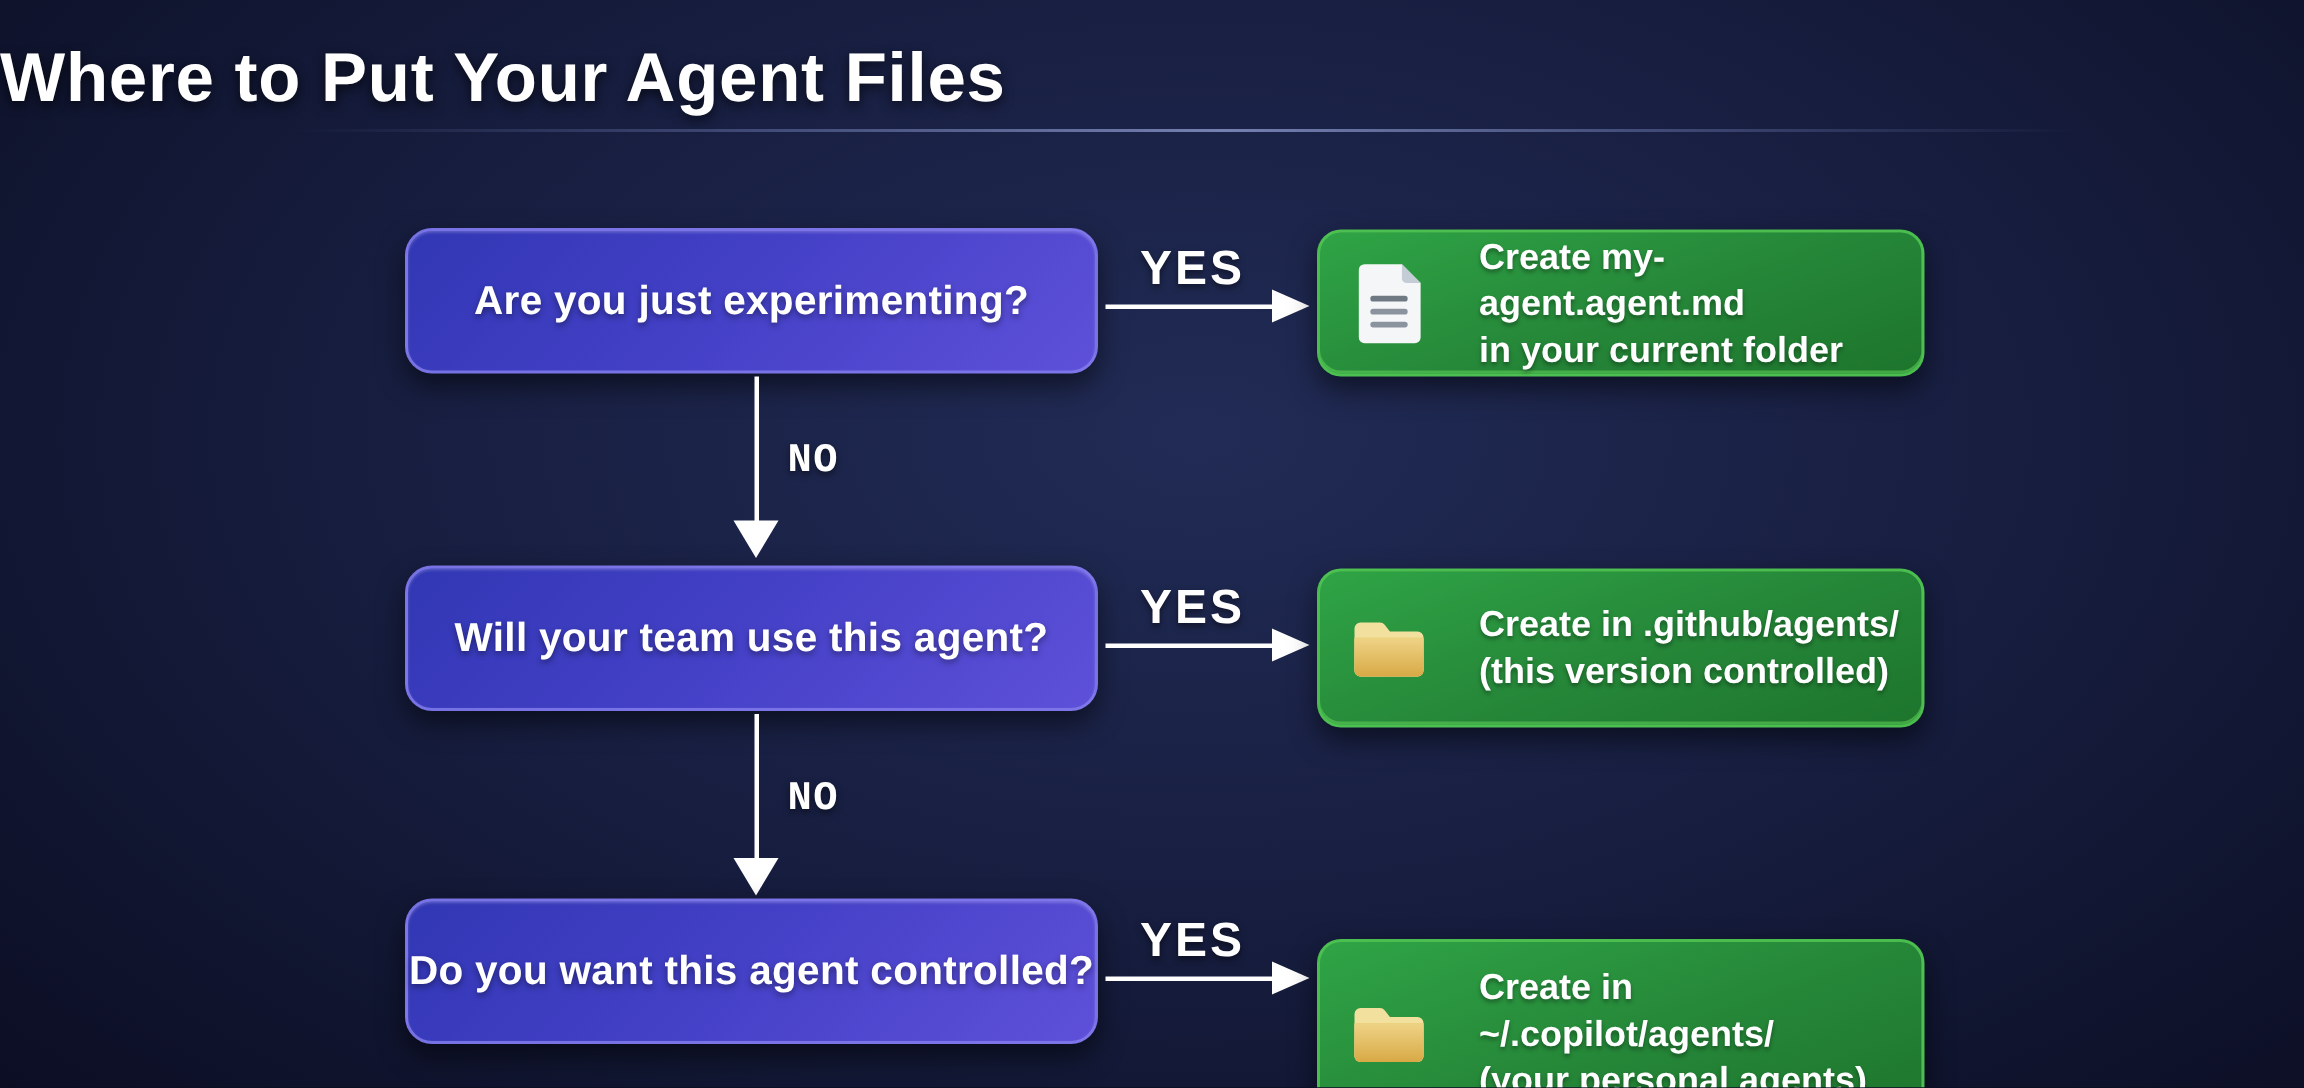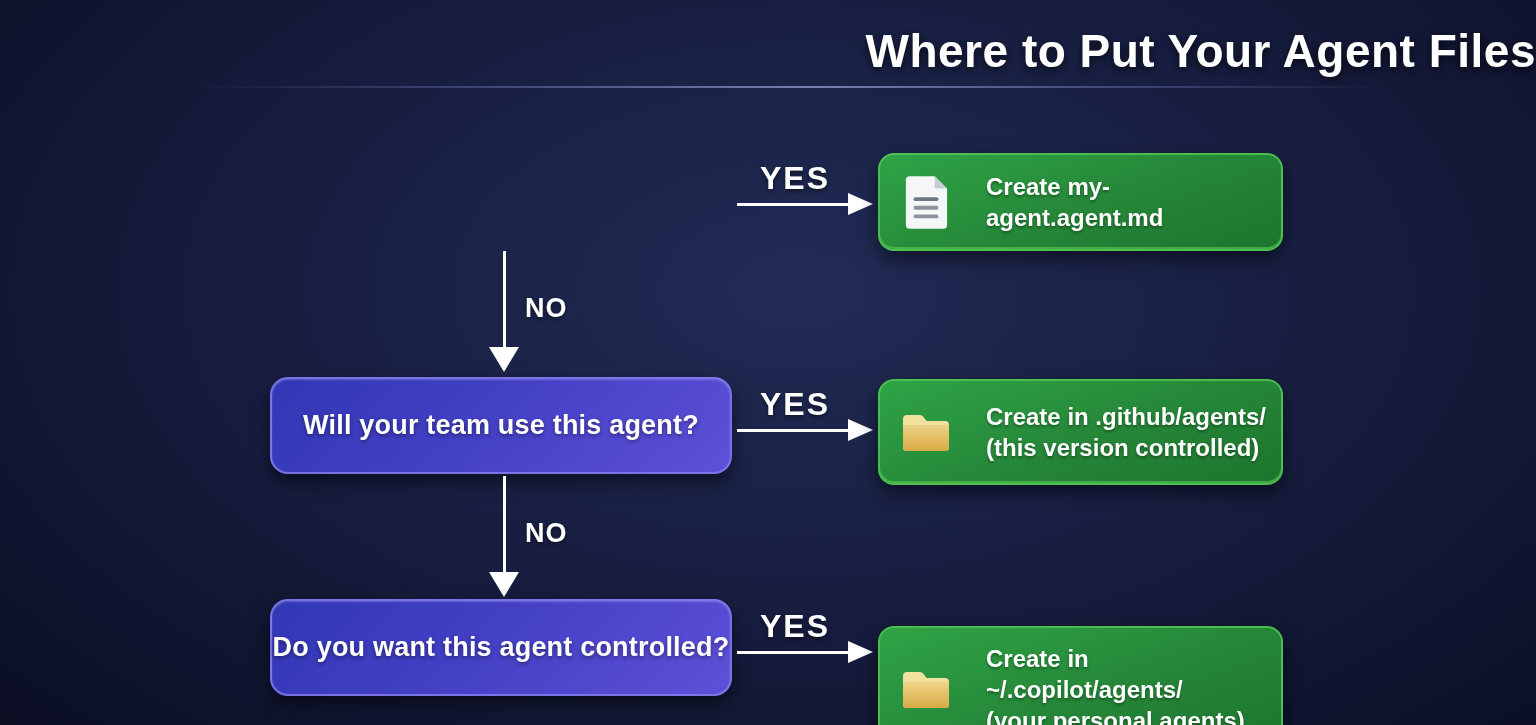--- a/index.html
+++ b/index.html
@@ -16,7 +16,7 @@
   
   .title{
     position:absolute;left:0;top:24px;width:100%;
-    text-align:right;color:#ffffff;
+    text-align:left;color:#ffffff;
     font-size:46px;font-weight:700;letter-spacing:.5px;
     text-shadow:0 3px 8px rgba(0,0,0,.65);
   }

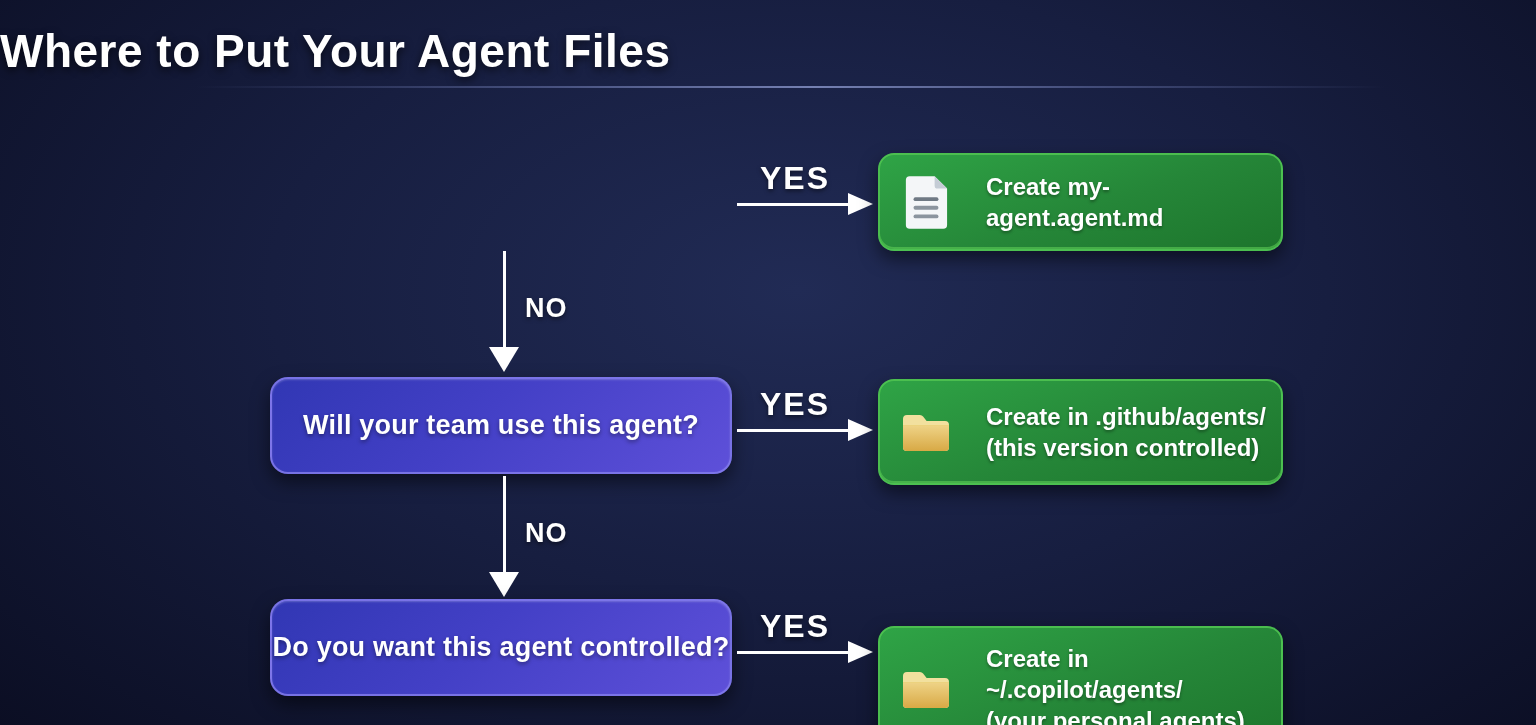--- a/index.html
+++ b/index.html
@@ -82,6 +82,9 @@
   <div class="title">Where to Put Your Agent Files</div>
   <div class="divider"></div>
 
+  <div class="qbox" style="top:152px;">
+    <span class="qtext">Are you just experimenting?</span>
+  </div>
 
   <div class="yes-group" style="top:160px;">
     <span class="yes-label">YES</span>

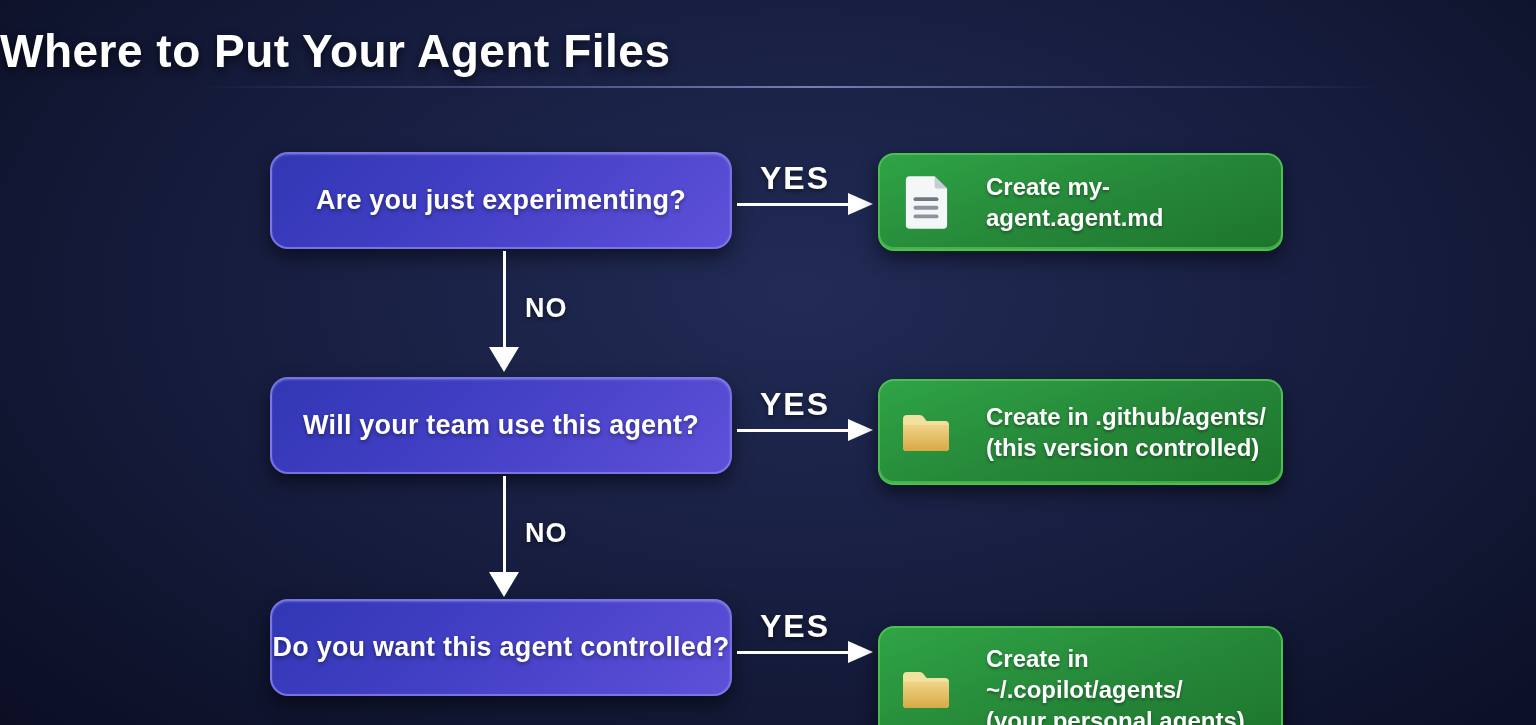--- a/index.html
+++ b/index.html
@@ -103,6 +103,7 @@
     </span>
     <span class="atext">
       <div>Create my-agent.agent.md</div>
+      <div>in your current folder</div>
     </span>
   </div>
 

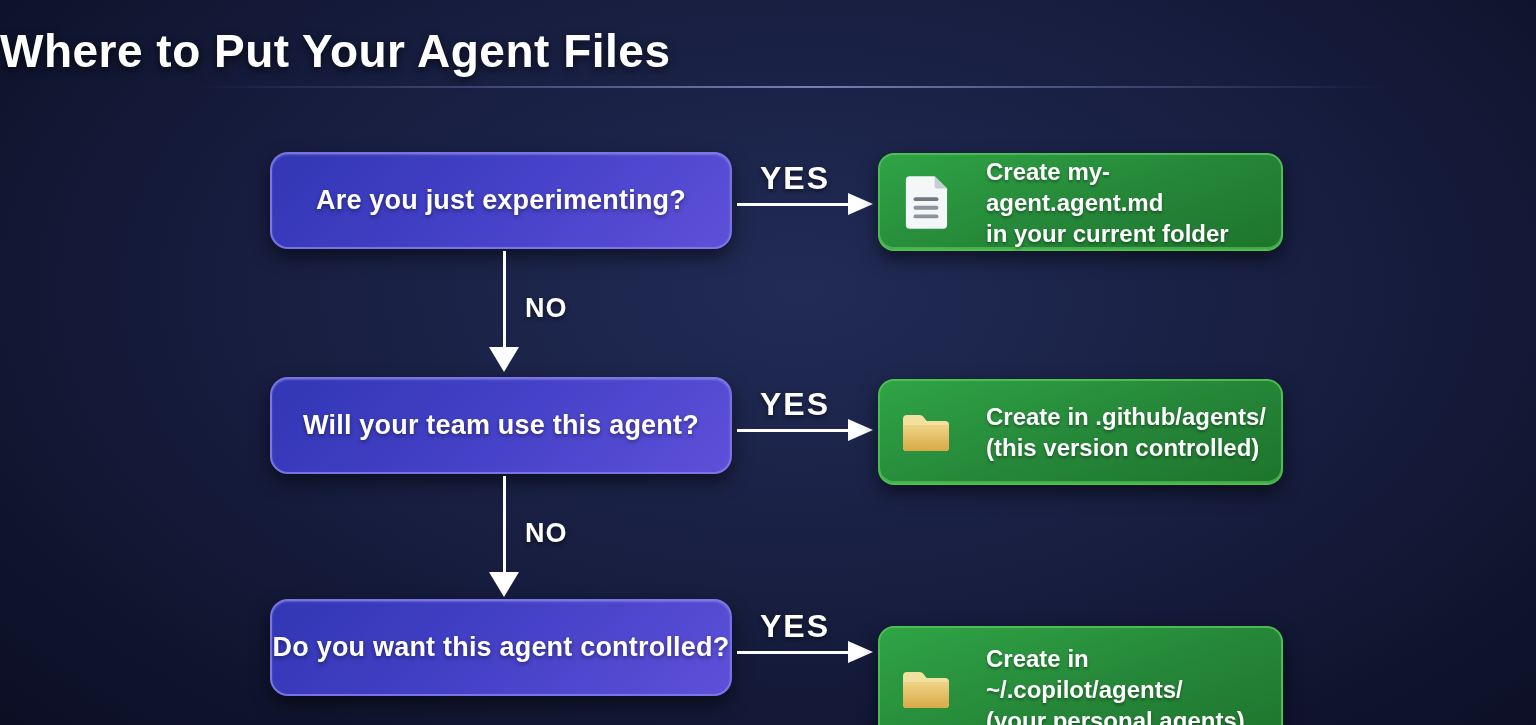--- a/index.html
+++ b/index.html
@@ -72,6 +72,7 @@
     position:absolute;left:22px;top:42px;
     color:#ffffff;font-size:27px;font-weight:700;letter-spacing:1px;
     text-shadow:0 2px 4px rgba(0,0,0,.5);
+    font-family:Liberation Mono, monospace;
   }
 </style>
 </head>

